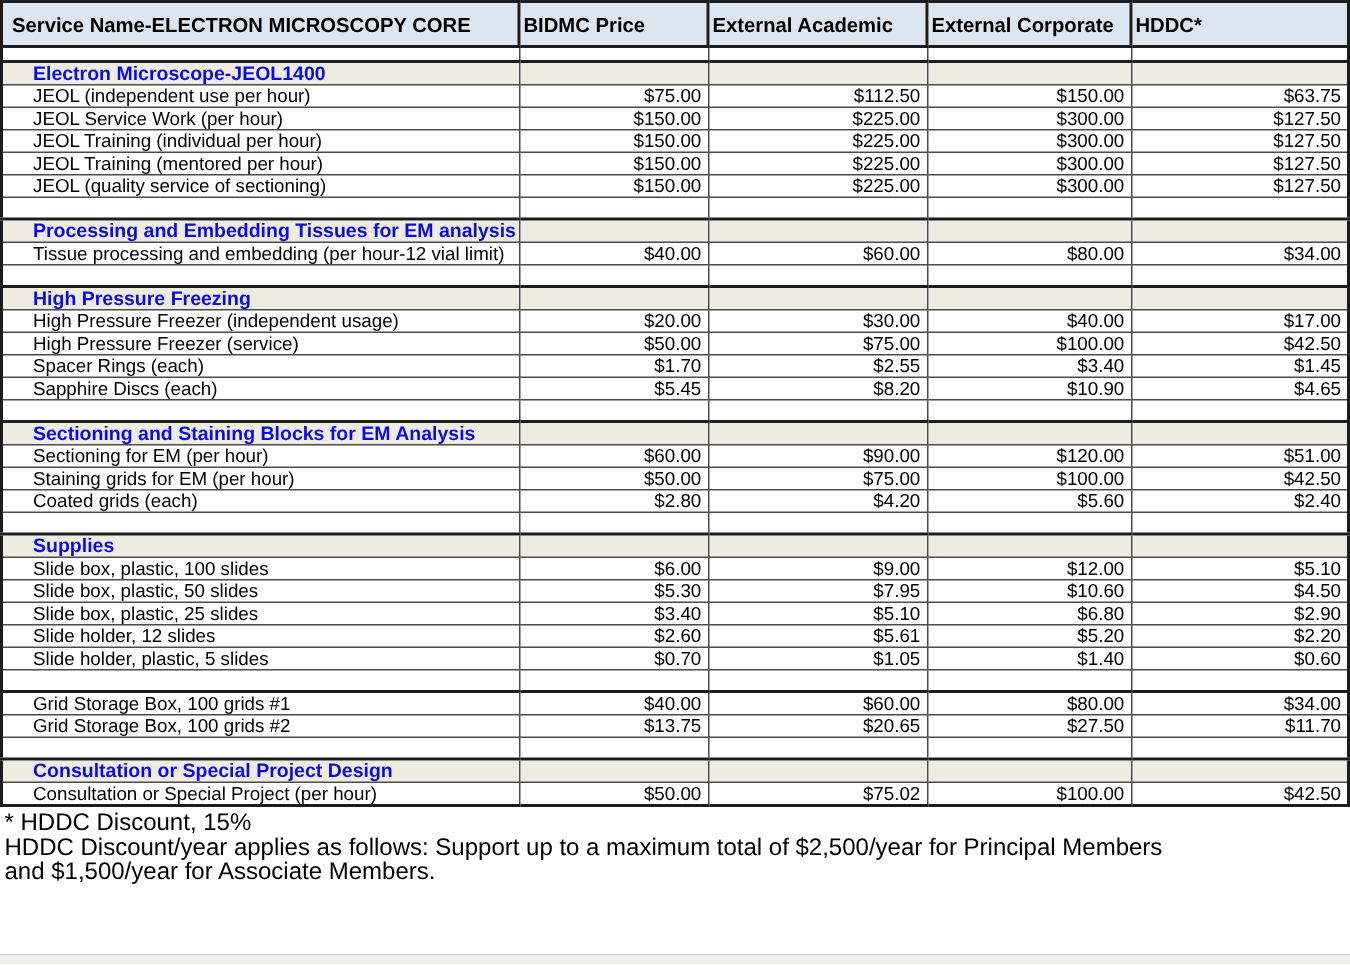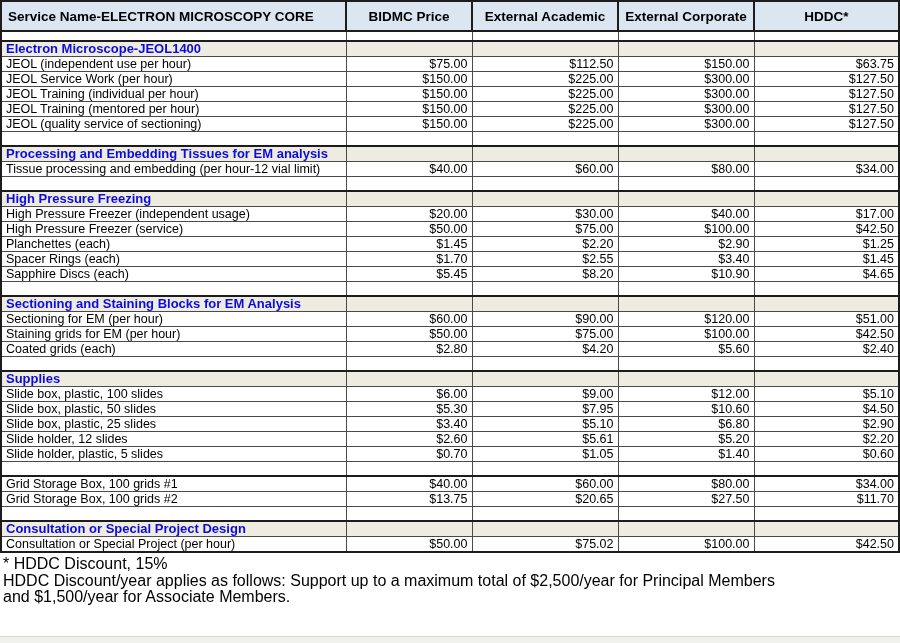--- a/index.html
+++ b/index.html
@@ -34,7 +34,7 @@
     font-size: 13.5px;
     font-weight: bold;
     height: 30px;
-    text-align: center;
+    text-align: left;
     padding: 0 2px;
     white-space: nowrap;
     overflow: hidden;

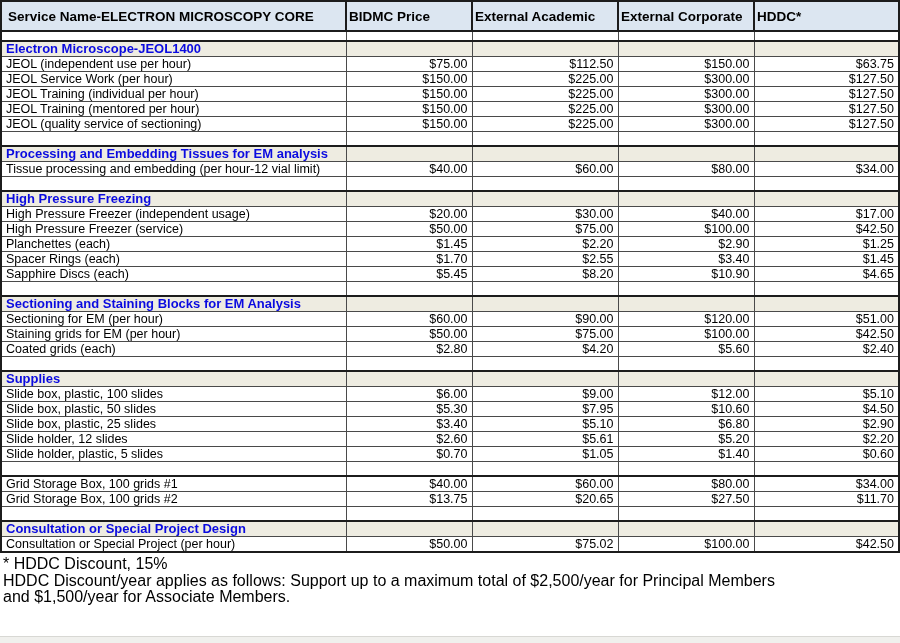--- a/index.html
+++ b/index.html
@@ -49,7 +49,7 @@
     white-space: nowrap;
     overflow: hidden;
   }
-  td.label { text-align: left; padding-left: 4px; }
+  td.label { text-align: left; padding-left: 20px; }
   td.label.indent { }
   td.price { text-align: right; padding-right: 4px; }
   tr.r-thin td { height: 10px; }

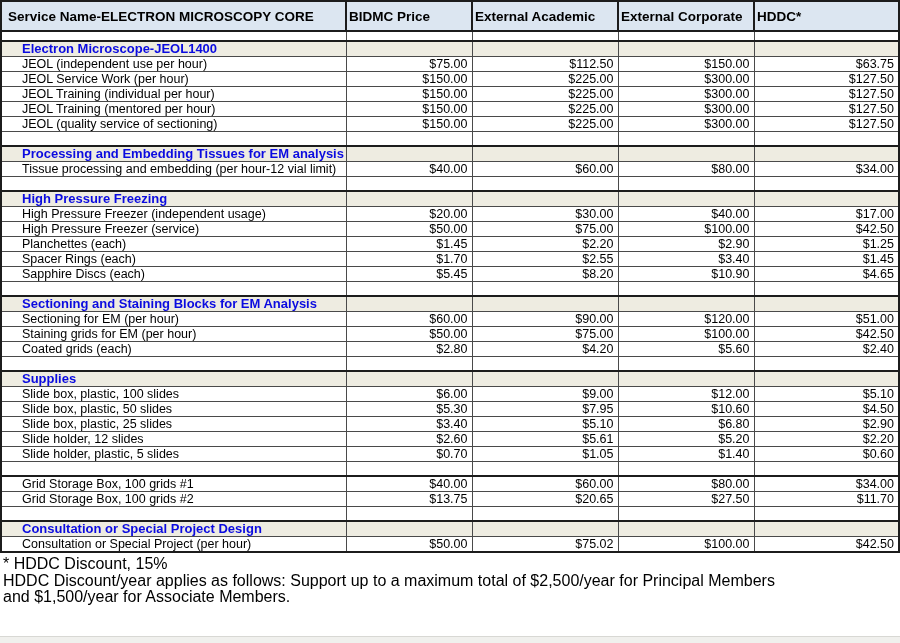--- a/index.html
+++ b/index.html
@@ -198,13 +198,6 @@
           <td class="price">$42.50</td>
         </tr>
         <tr class="r-item">
-          <td class="label">Planchettes (each)</td>
-          <td class="price">$1.45</td>
-          <td class="price">$2.20</td>
-          <td class="price">$2.90</td>
-          <td class="price">$1.25</td>
-        </tr>
-        <tr class="r-item">
           <td class="label">Spacer Rings (each)</td>
           <td class="price">$1.70</td>
           <td class="price">$2.55</td>

